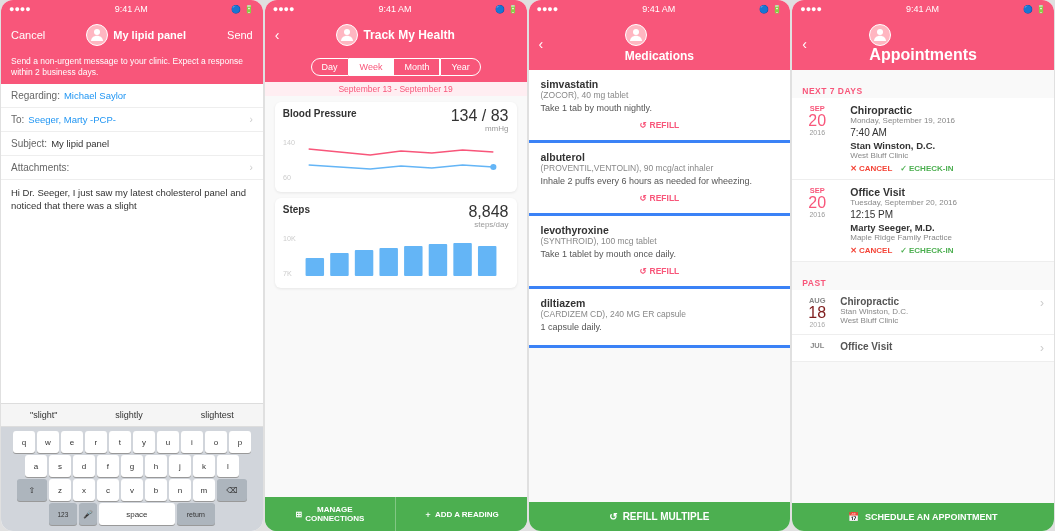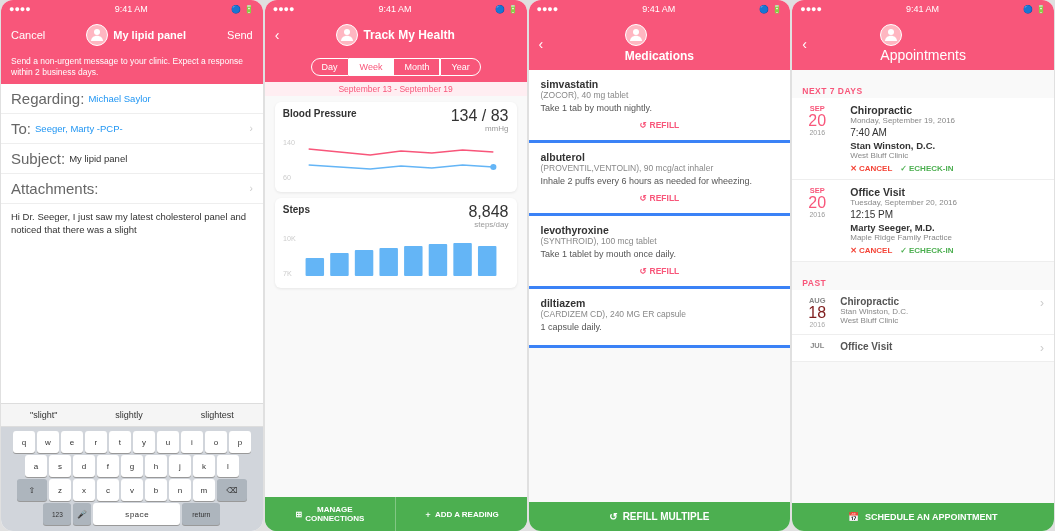--- a/index.html
+++ b/index.html
@@ -365,8 +365,8 @@
     }
     .panel4-header .title-text {
       color: white;
-      font-size: 14px;
-      font-weight: 400;
+      font-size: 16px;
+      font-weight: 700;
     }
     .panel4-body {
       flex: 1;

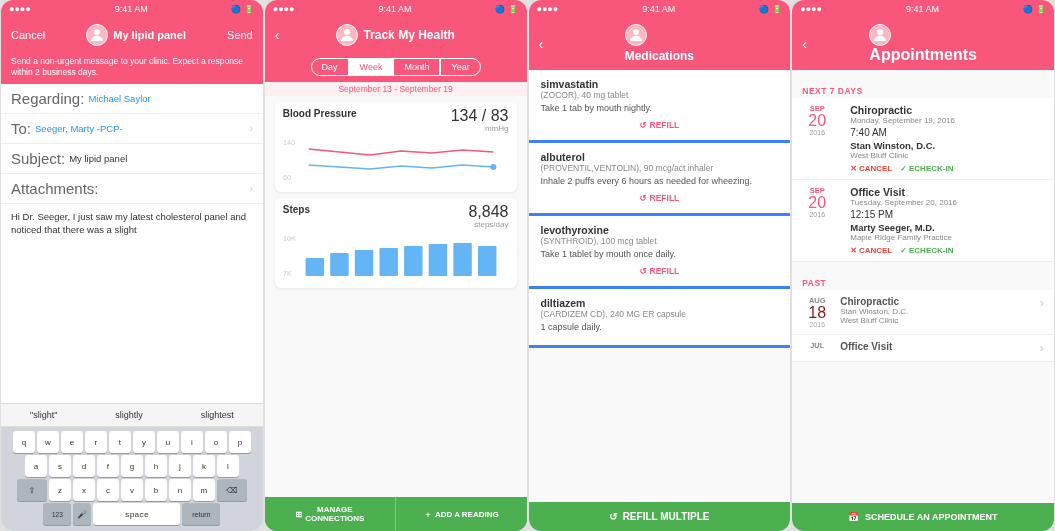--- a/index.html
+++ b/index.html
@@ -99,7 +99,7 @@
     }
     .form-row .label {
       color: #666;
-      font-size: 15px;
+      font-size: 10px;
       white-space: nowrap;
     }
     .form-row .value {

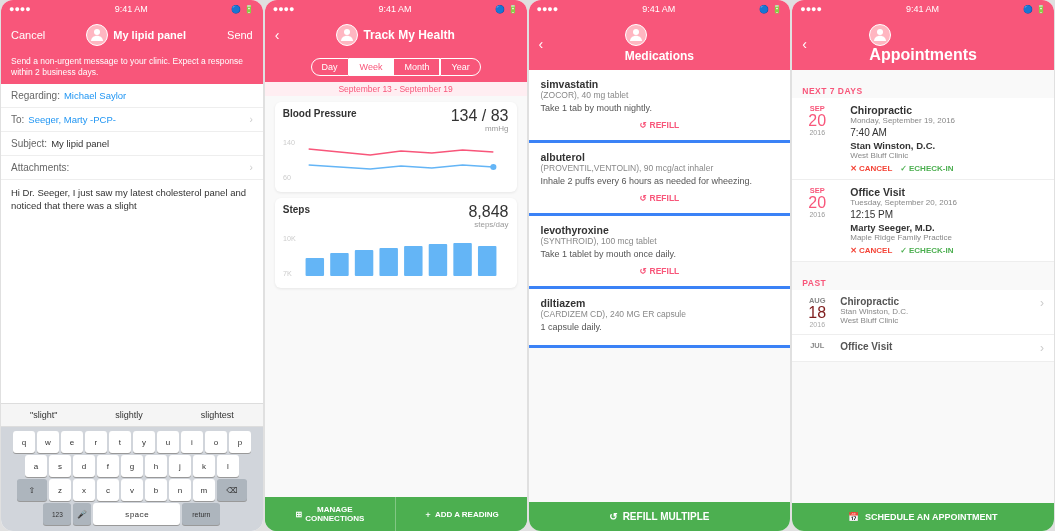--- a/index.html
+++ b/index.html
@@ -161,8 +161,7 @@
       width: 30px;
     }
     .key.space {
-      width: 87px;
-      font-family: Liberation Mono, monospace;
+      width: 76px;
     }
 
     

